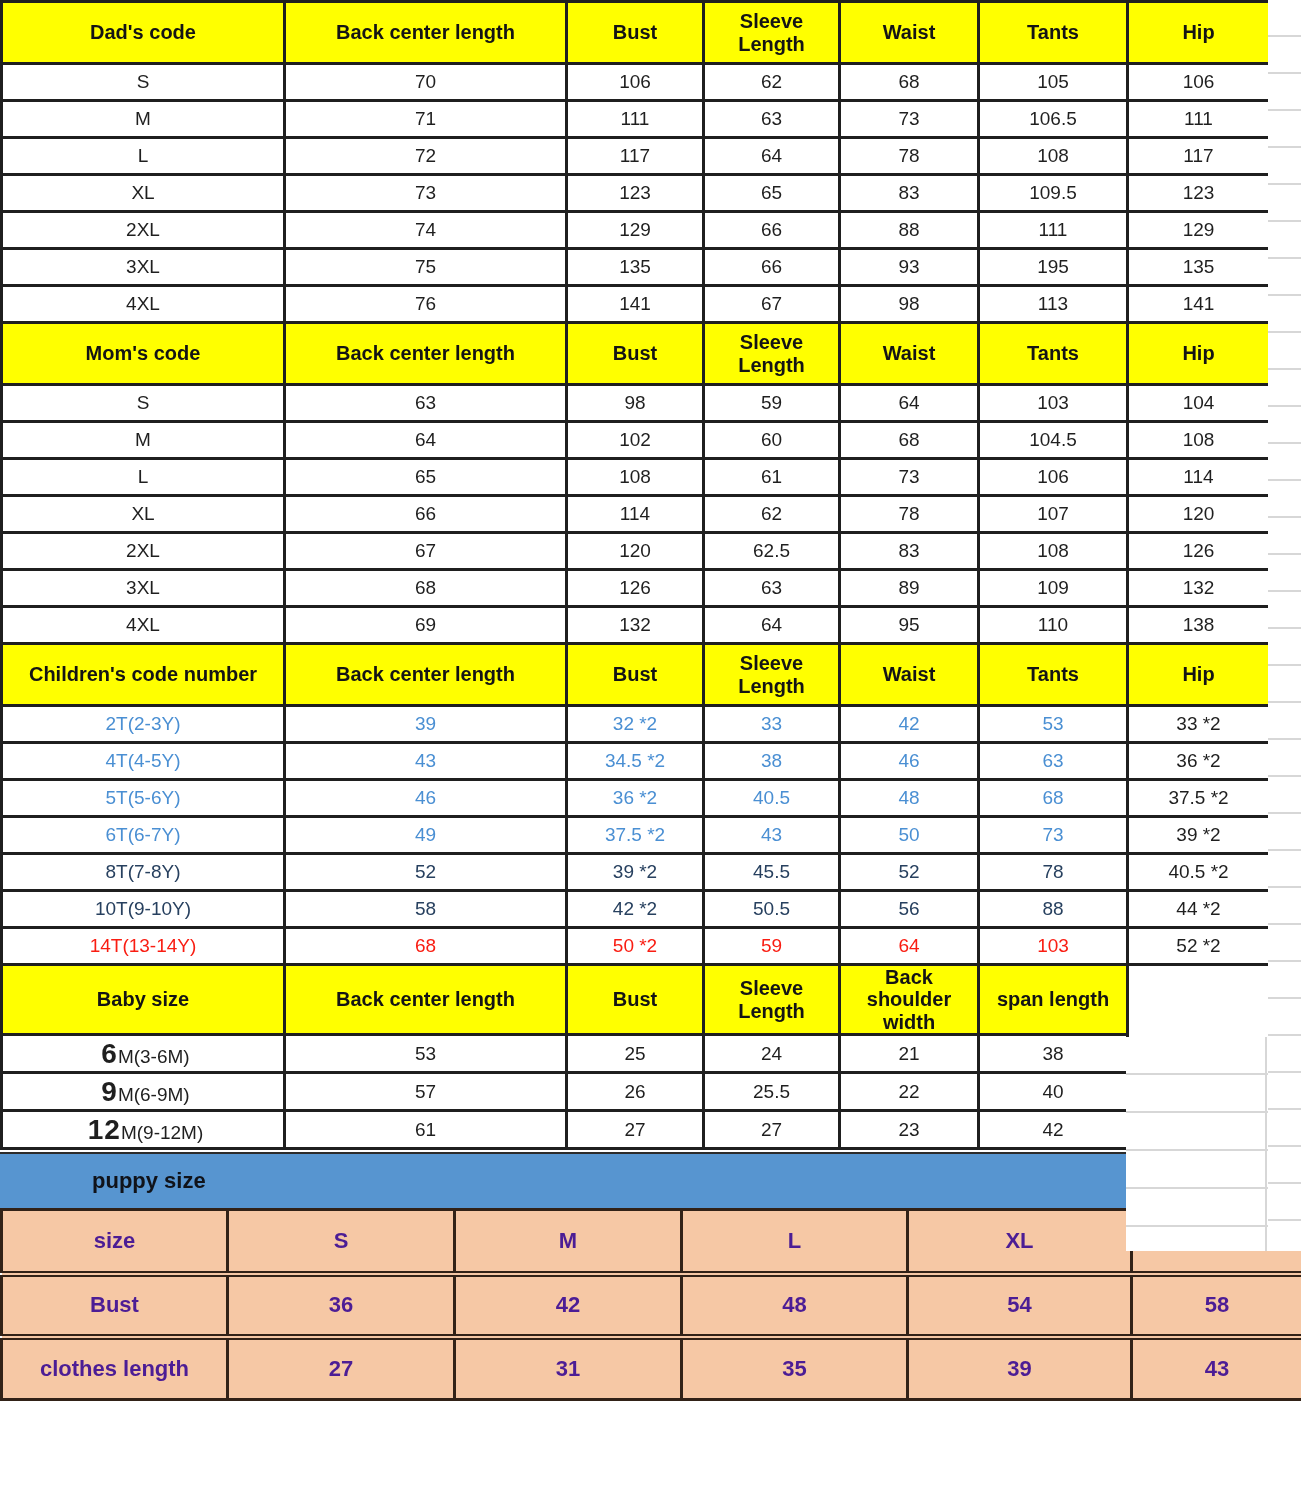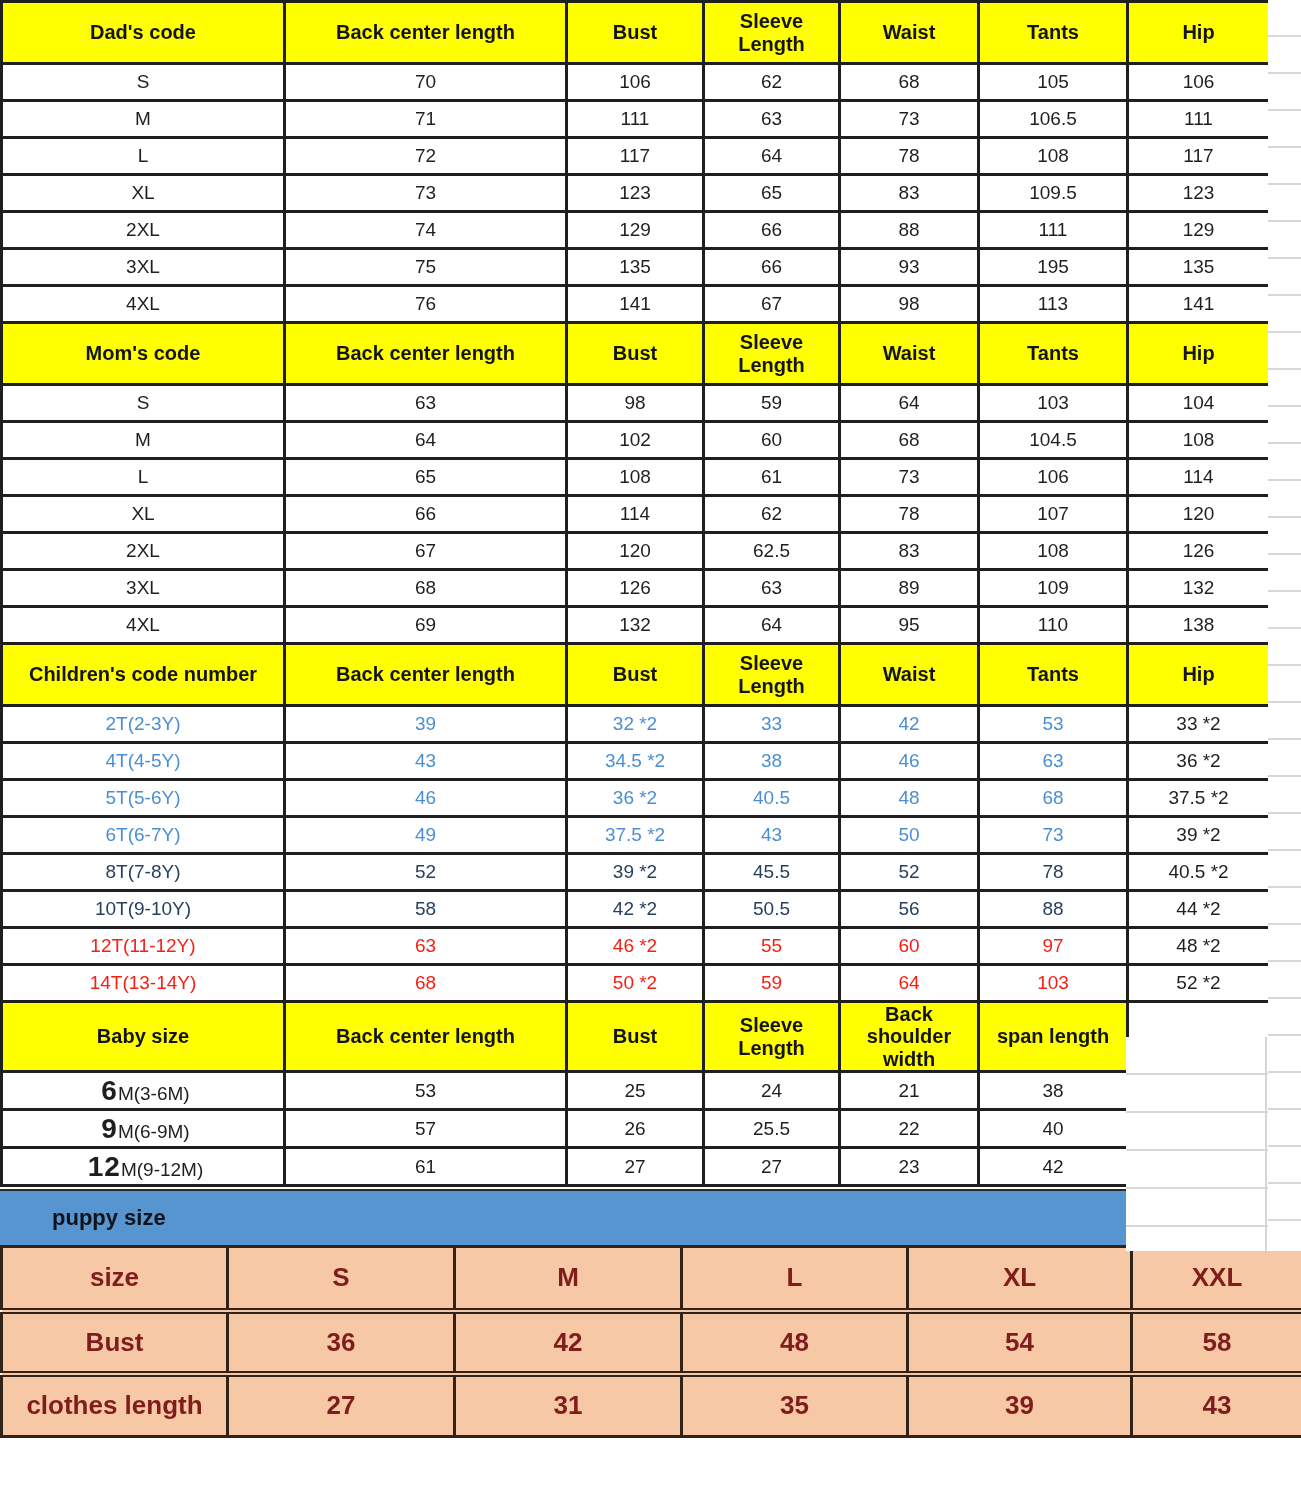--- a/index.html
+++ b/index.html
@@ -325,15 +325,6 @@
           <td class="c-navy">56</td>
           <td class="c-navy">88</td>
           <td class="c-black">44 *2</td>
-        </tr>
-        <tr class="data-row">
-          <td class="c-red">12T(11-12Y)</td>
-          <td class="c-red">63</td>
-          <td class="c-red">46 *2</td>
-          <td class="c-red">55</td>
-          <td class="c-red">60</td>
-          <td class="c-red">97</td>
-          <td class="c-black">48 *2</td>
         </tr>
         <tr class="data-row">
           <td class="c-red">14T(13-14Y)</td>

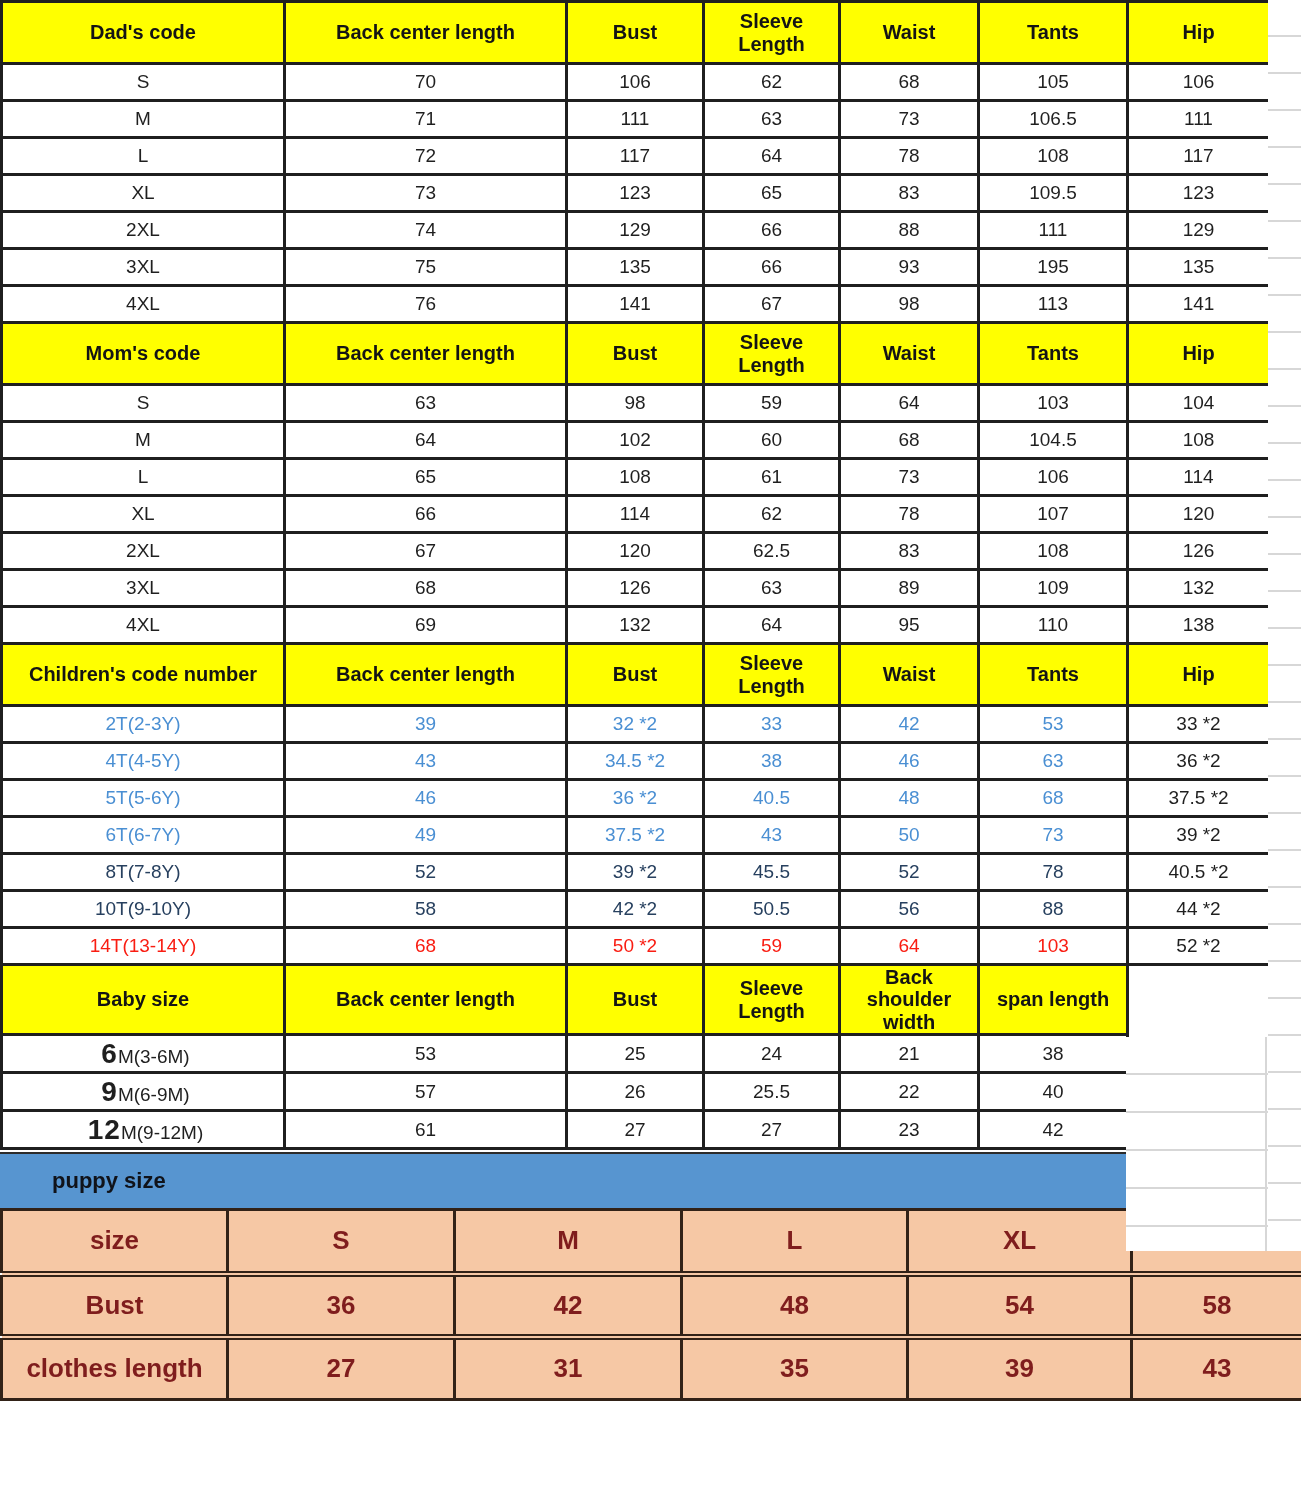--- a/index.html
+++ b/index.html
@@ -53,7 +53,7 @@
     width: 1168px; height: 56px;
     background: #5795d0;
     display: flex; align-items: center;
-    padding-left: 52px;
+    padding-left: 92px;
     font-size: 22px; font-weight: 600; color: #10131a;
     border-top: 2px solid #2b2b2b;
   }

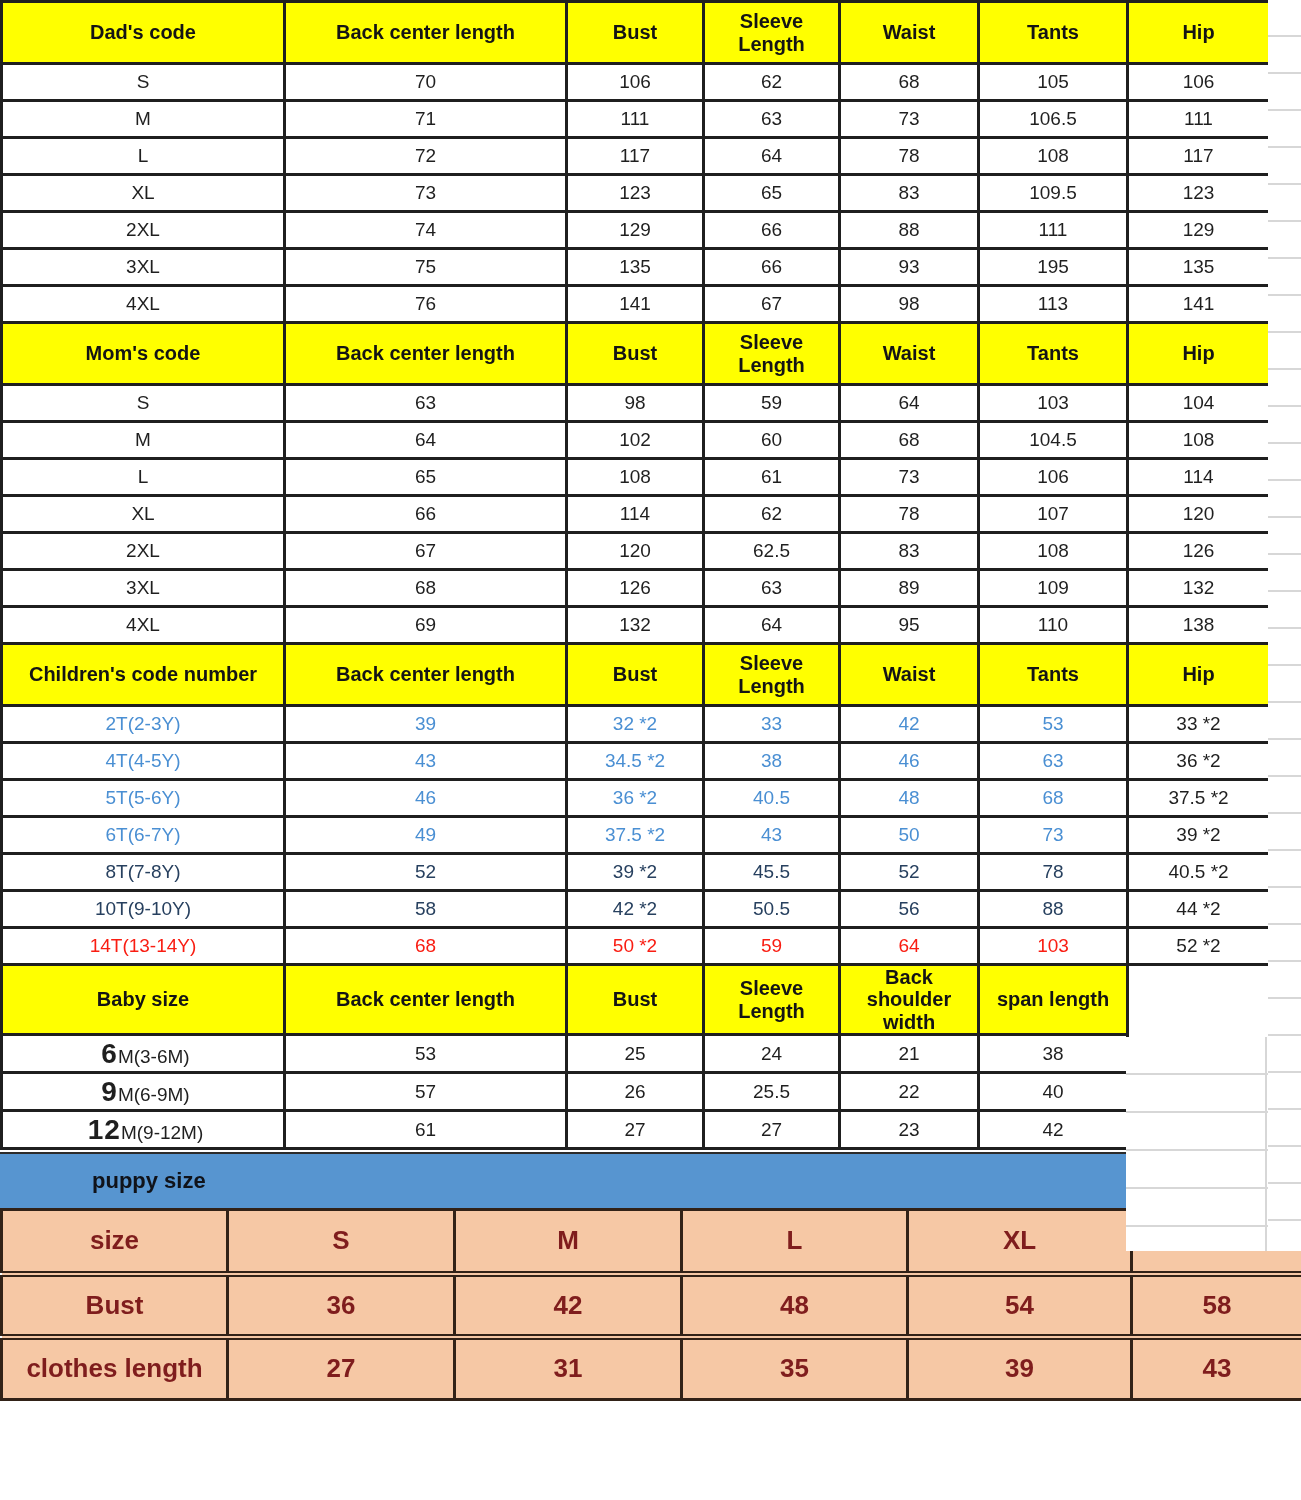--- a/index.html
+++ b/index.html
@@ -62,7 +62,7 @@
     border: 3px solid #322217;
     background: #f6c8a5;
     text-align: center; vertical-align: middle;
-    font-size: 26px; font-weight: 600; color: #7f1d1d;
+    font-size: 22px; font-weight: 600; color: #4c1d95;
   }
   .puppy-table tr { height: 63px; }
   .puppy-table tr:first-child { height: 64px; }

